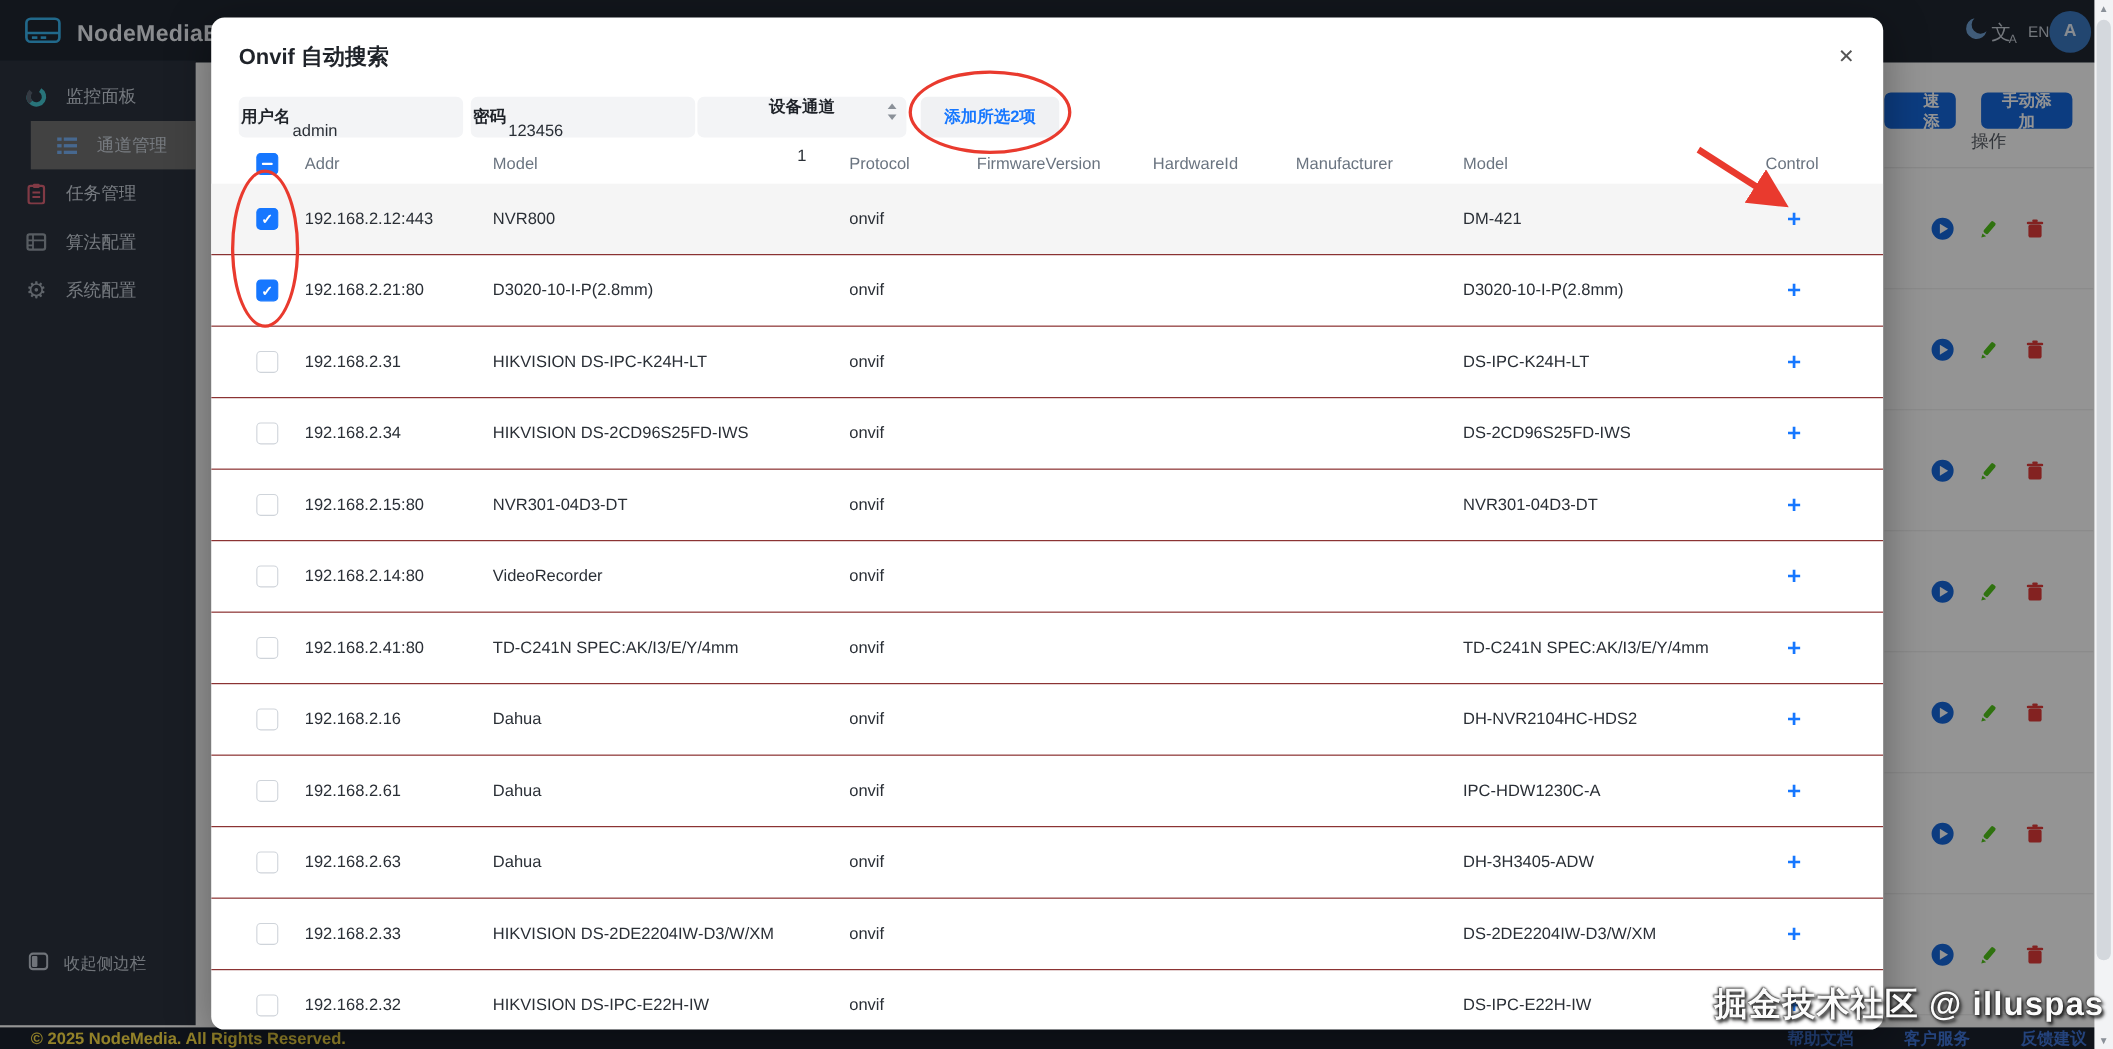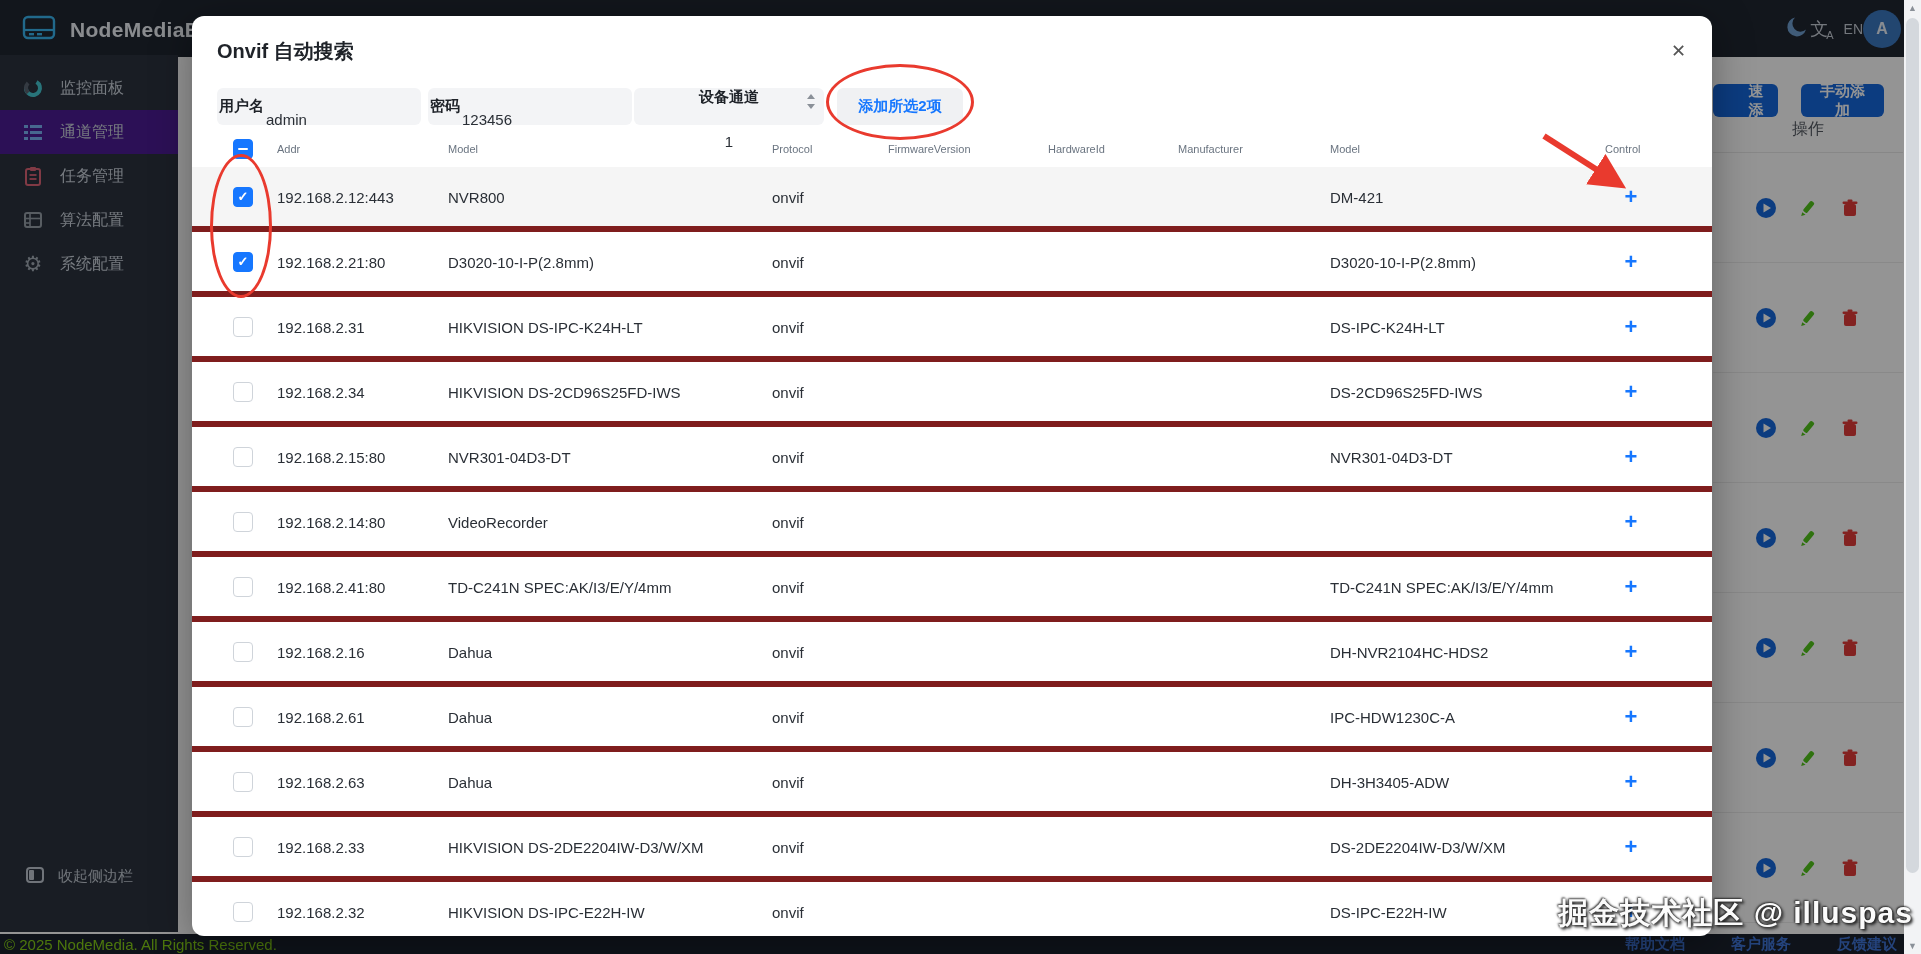--- a/index.html
+++ b/index.html
@@ -21,7 +21,7 @@
   .sidebar { position:absolute; left:0; top:55px; width:178px; height:877px; background:#2b333f; z-index:1; }
   .side-item { position:relative; height:44px; display:flex; align-items:center; gap:16px; padding-left:22px;
                color:#ccd3dc; font-size:16px; cursor:pointer; }
-  .side-item.active { background:#4c1d95; }
+  .side-item.active { background:#737373;margin-left:28px; }
   .side-icon { width:22px; height:22px; display:flex; align-items:center; justify-content:center; }
   .side-menu { padding-top:11px; }
   .side-bottom { position:absolute; left:0; bottom:36px; width:178px; height:40px; display:flex; align-items:center; gap:14px;

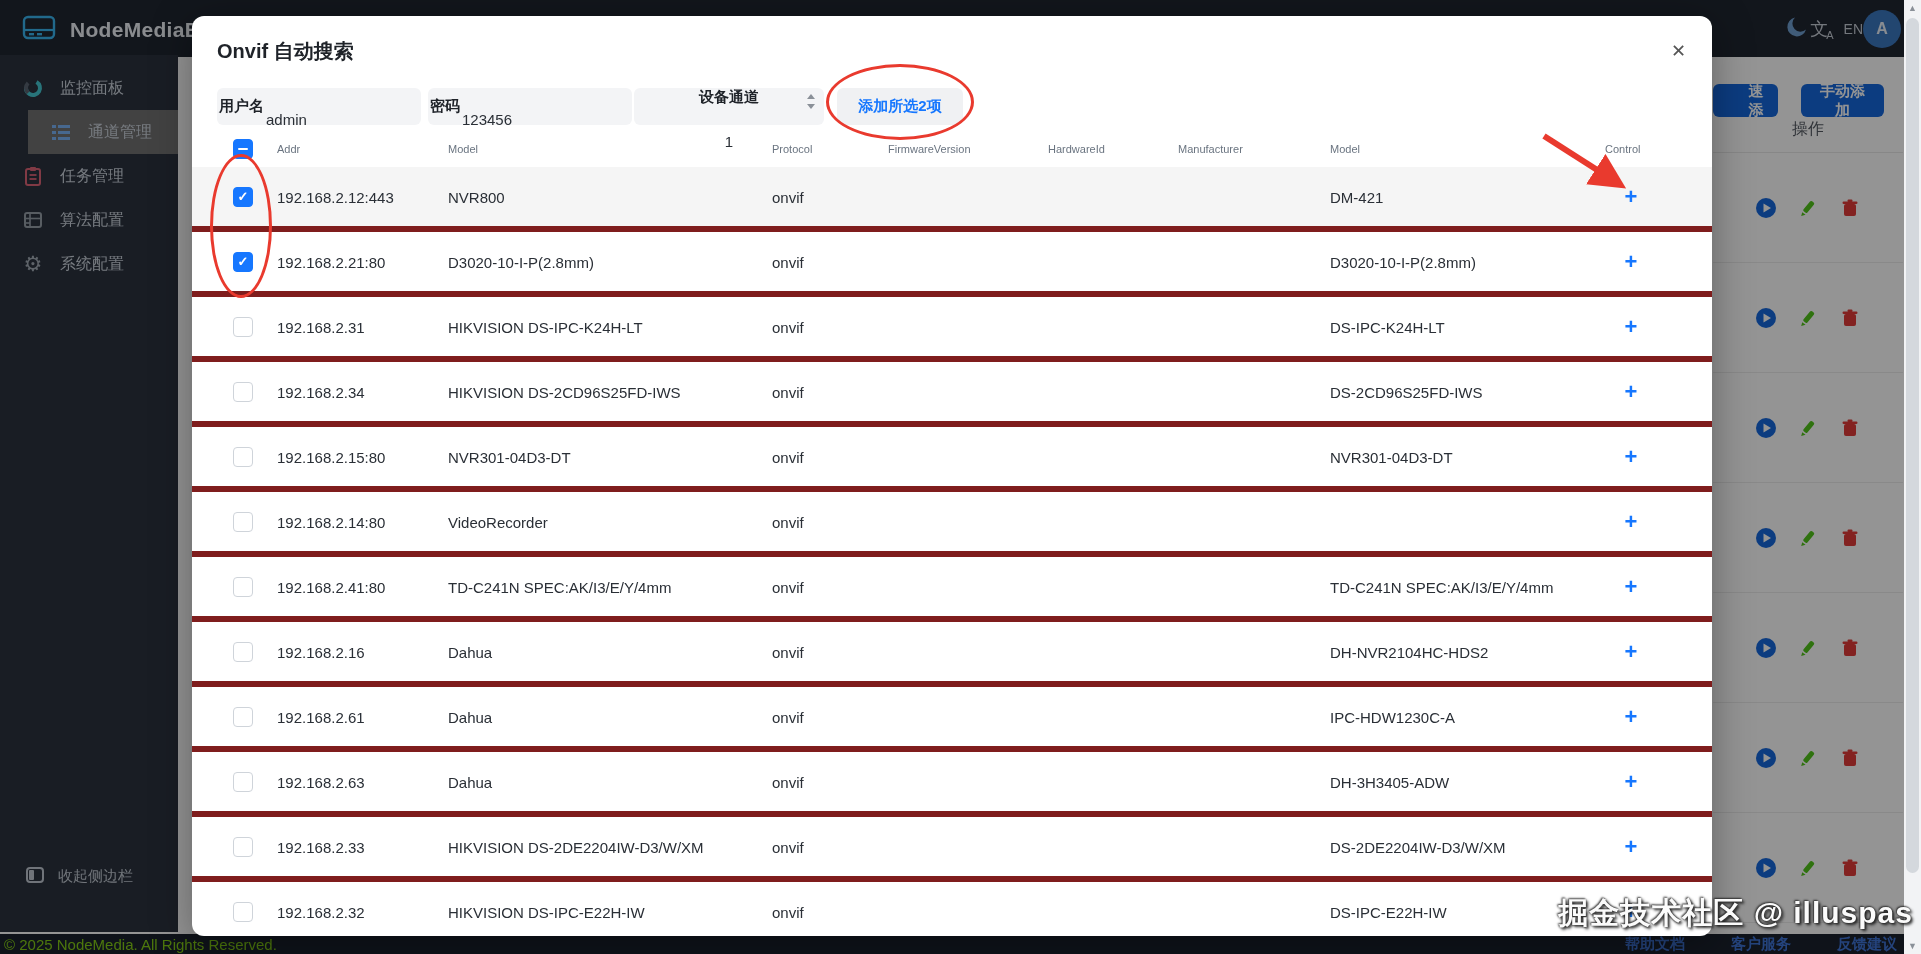--- a/index.html
+++ b/index.html
@@ -69,7 +69,7 @@
   .btn-add-selected { position:absolute; left:645px; top:72px; width:126px; height:37px; background:#f0f1f3; border:none;
                       border-radius:6px; color:#1677ff; font-size:15px; font-weight:bold; cursor:pointer; }
 
-  .thead { position:absolute; left:0; top:115px; width:1520px; height:36px; font-size:11px; color:#6a7480; }
+  .thead { position:absolute; left:0; top:115px; width:1520px; height:36px; font-size:15px; color:#6a7480; }
   .tbody { position:absolute; left:0; top:151px; width:1520px; }
   .trow { position:relative; height:65px; border-bottom:6px solid #7f1d1d; font-size:15px; color:#2a2f36; }
   .trow.hl { background:#f5f5f5; }

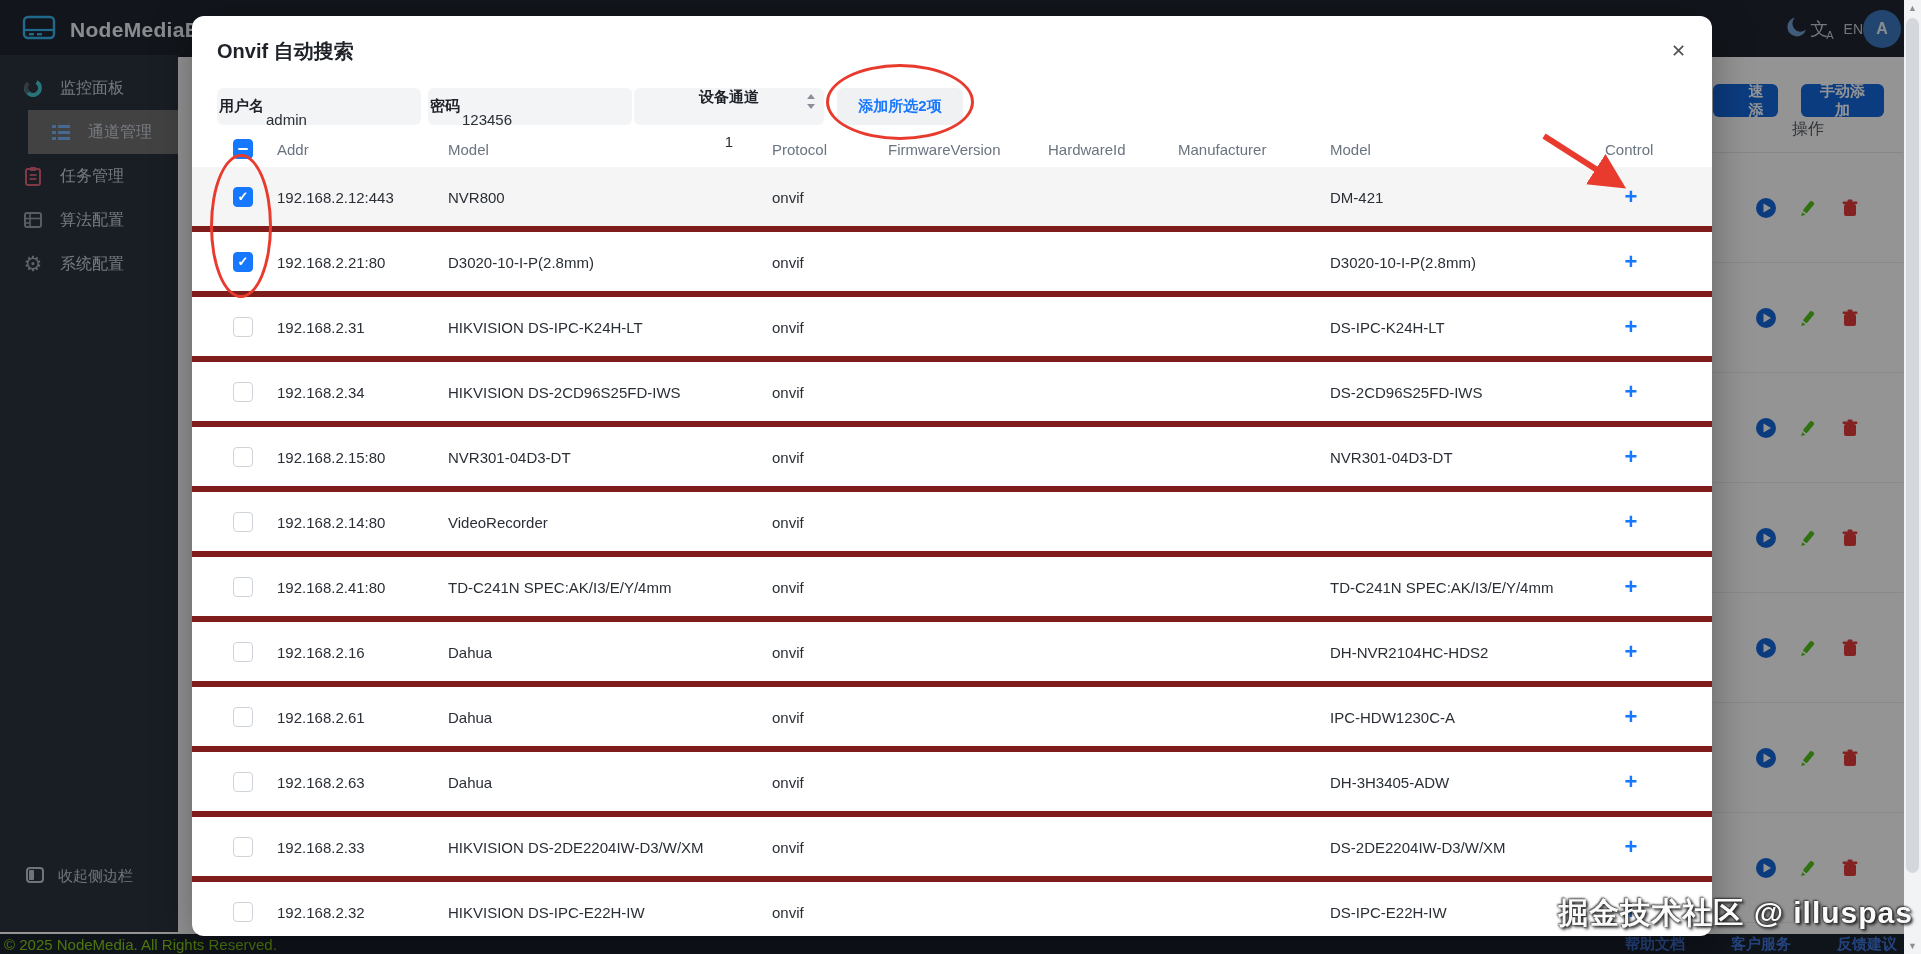--- a/index.html
+++ b/index.html
@@ -71,7 +71,7 @@
 
   .thead { position:absolute; left:0; top:115px; width:1520px; height:36px; font-size:15px; color:#6a7480; }
   .tbody { position:absolute; left:0; top:151px; width:1520px; }
-  .trow { position:relative; height:65px; border-bottom:6px solid #7f1d1d; font-size:15px; color:#2a2f36; }
+  .trow { position:relative; height:65px; border-bottom:1px solid #7f1d1d; font-size:15px; color:#2a2f36; }
   .trow.hl { background:#f5f5f5; }
   .cell { position:absolute; top:50%; transform:translateY(-50%); white-space:nowrap; }
   .c-check { left:41px; } .c-addr { left:85px; } .c-name { left:256px; } .c-proto { left:580px; }

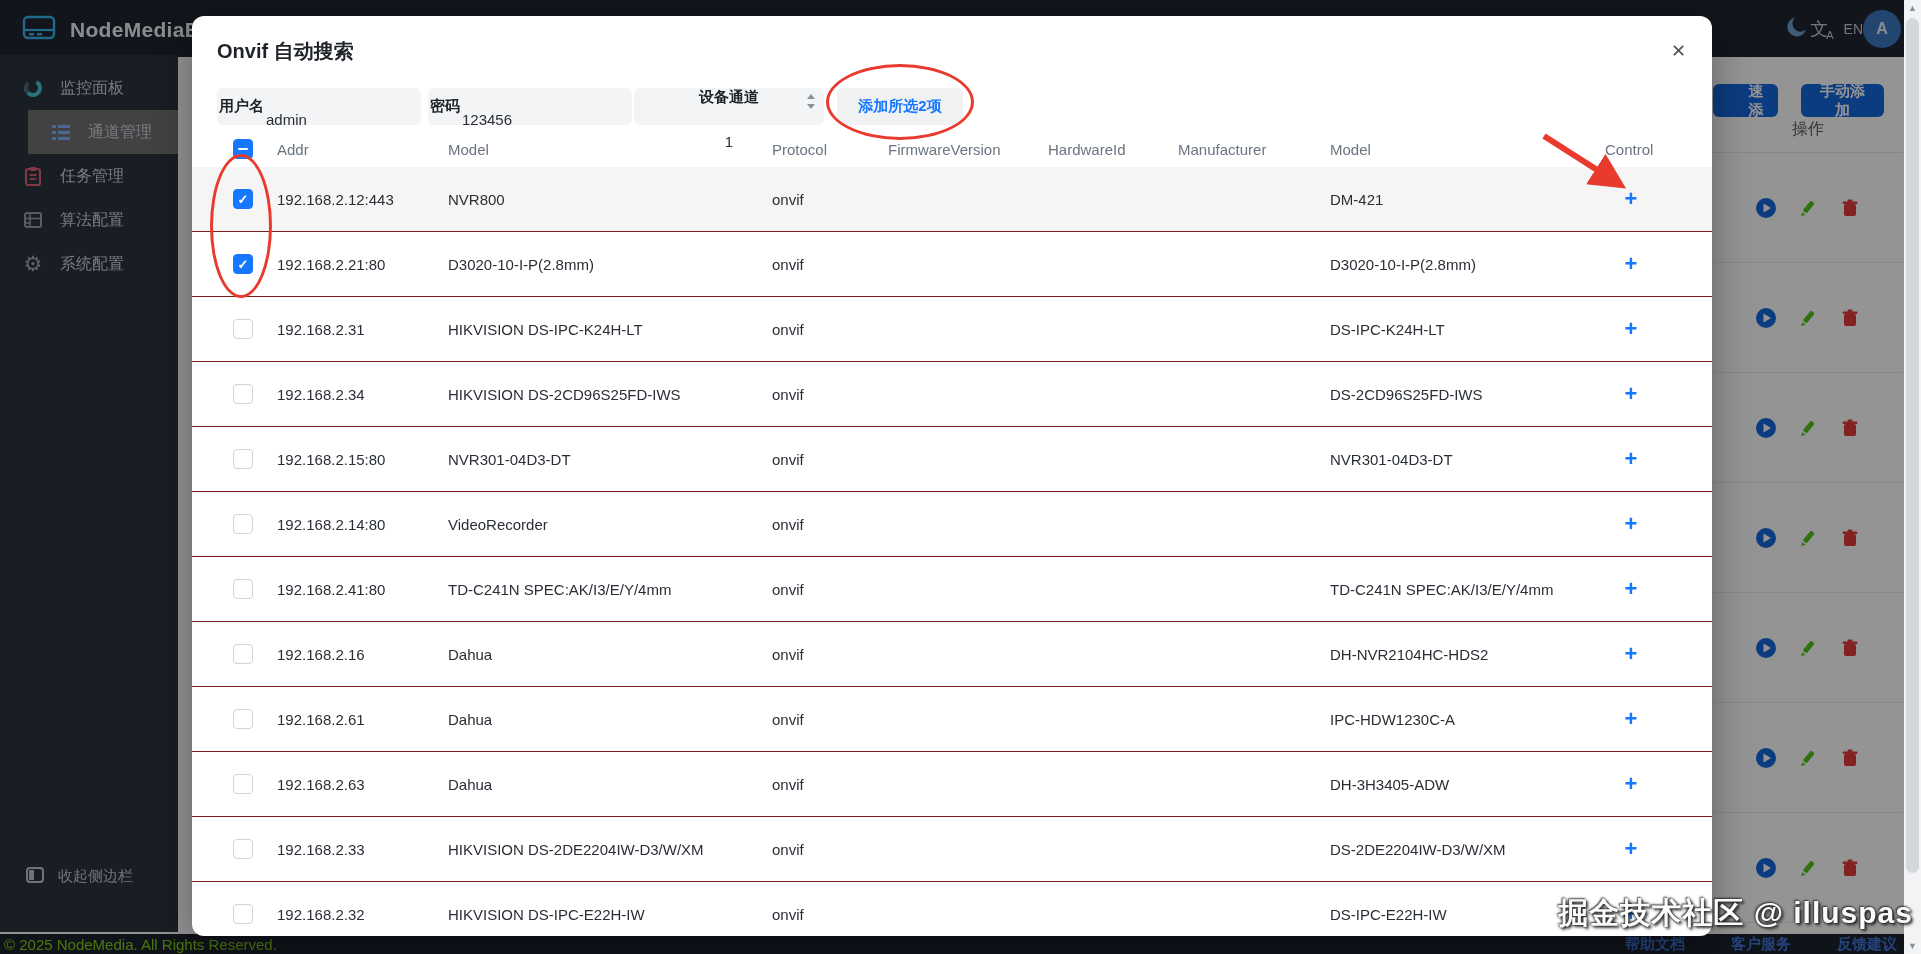--- a/index.html
+++ b/index.html
@@ -39,7 +39,7 @@
 
   .footer { position:absolute; left:0; top:934px; width:1921px; height:20px; background:#1a222e; z-index:1;
             display:flex; align-items:center; }
-  .copyright { position:absolute; left:4px; color:#84cc16; font-size:15px; white-space:nowrap; }
+  .copyright { position:absolute; left:28px; color:#fde047; font-size:15px; white-space:nowrap;font-weight:bold; }
   .footer-links { position:absolute; right:24px; display:flex; gap:46px; }
   .footer-links span { color:#3f74d6; font-size:15px; font-weight:bold; white-space:nowrap; cursor:pointer; }
 

